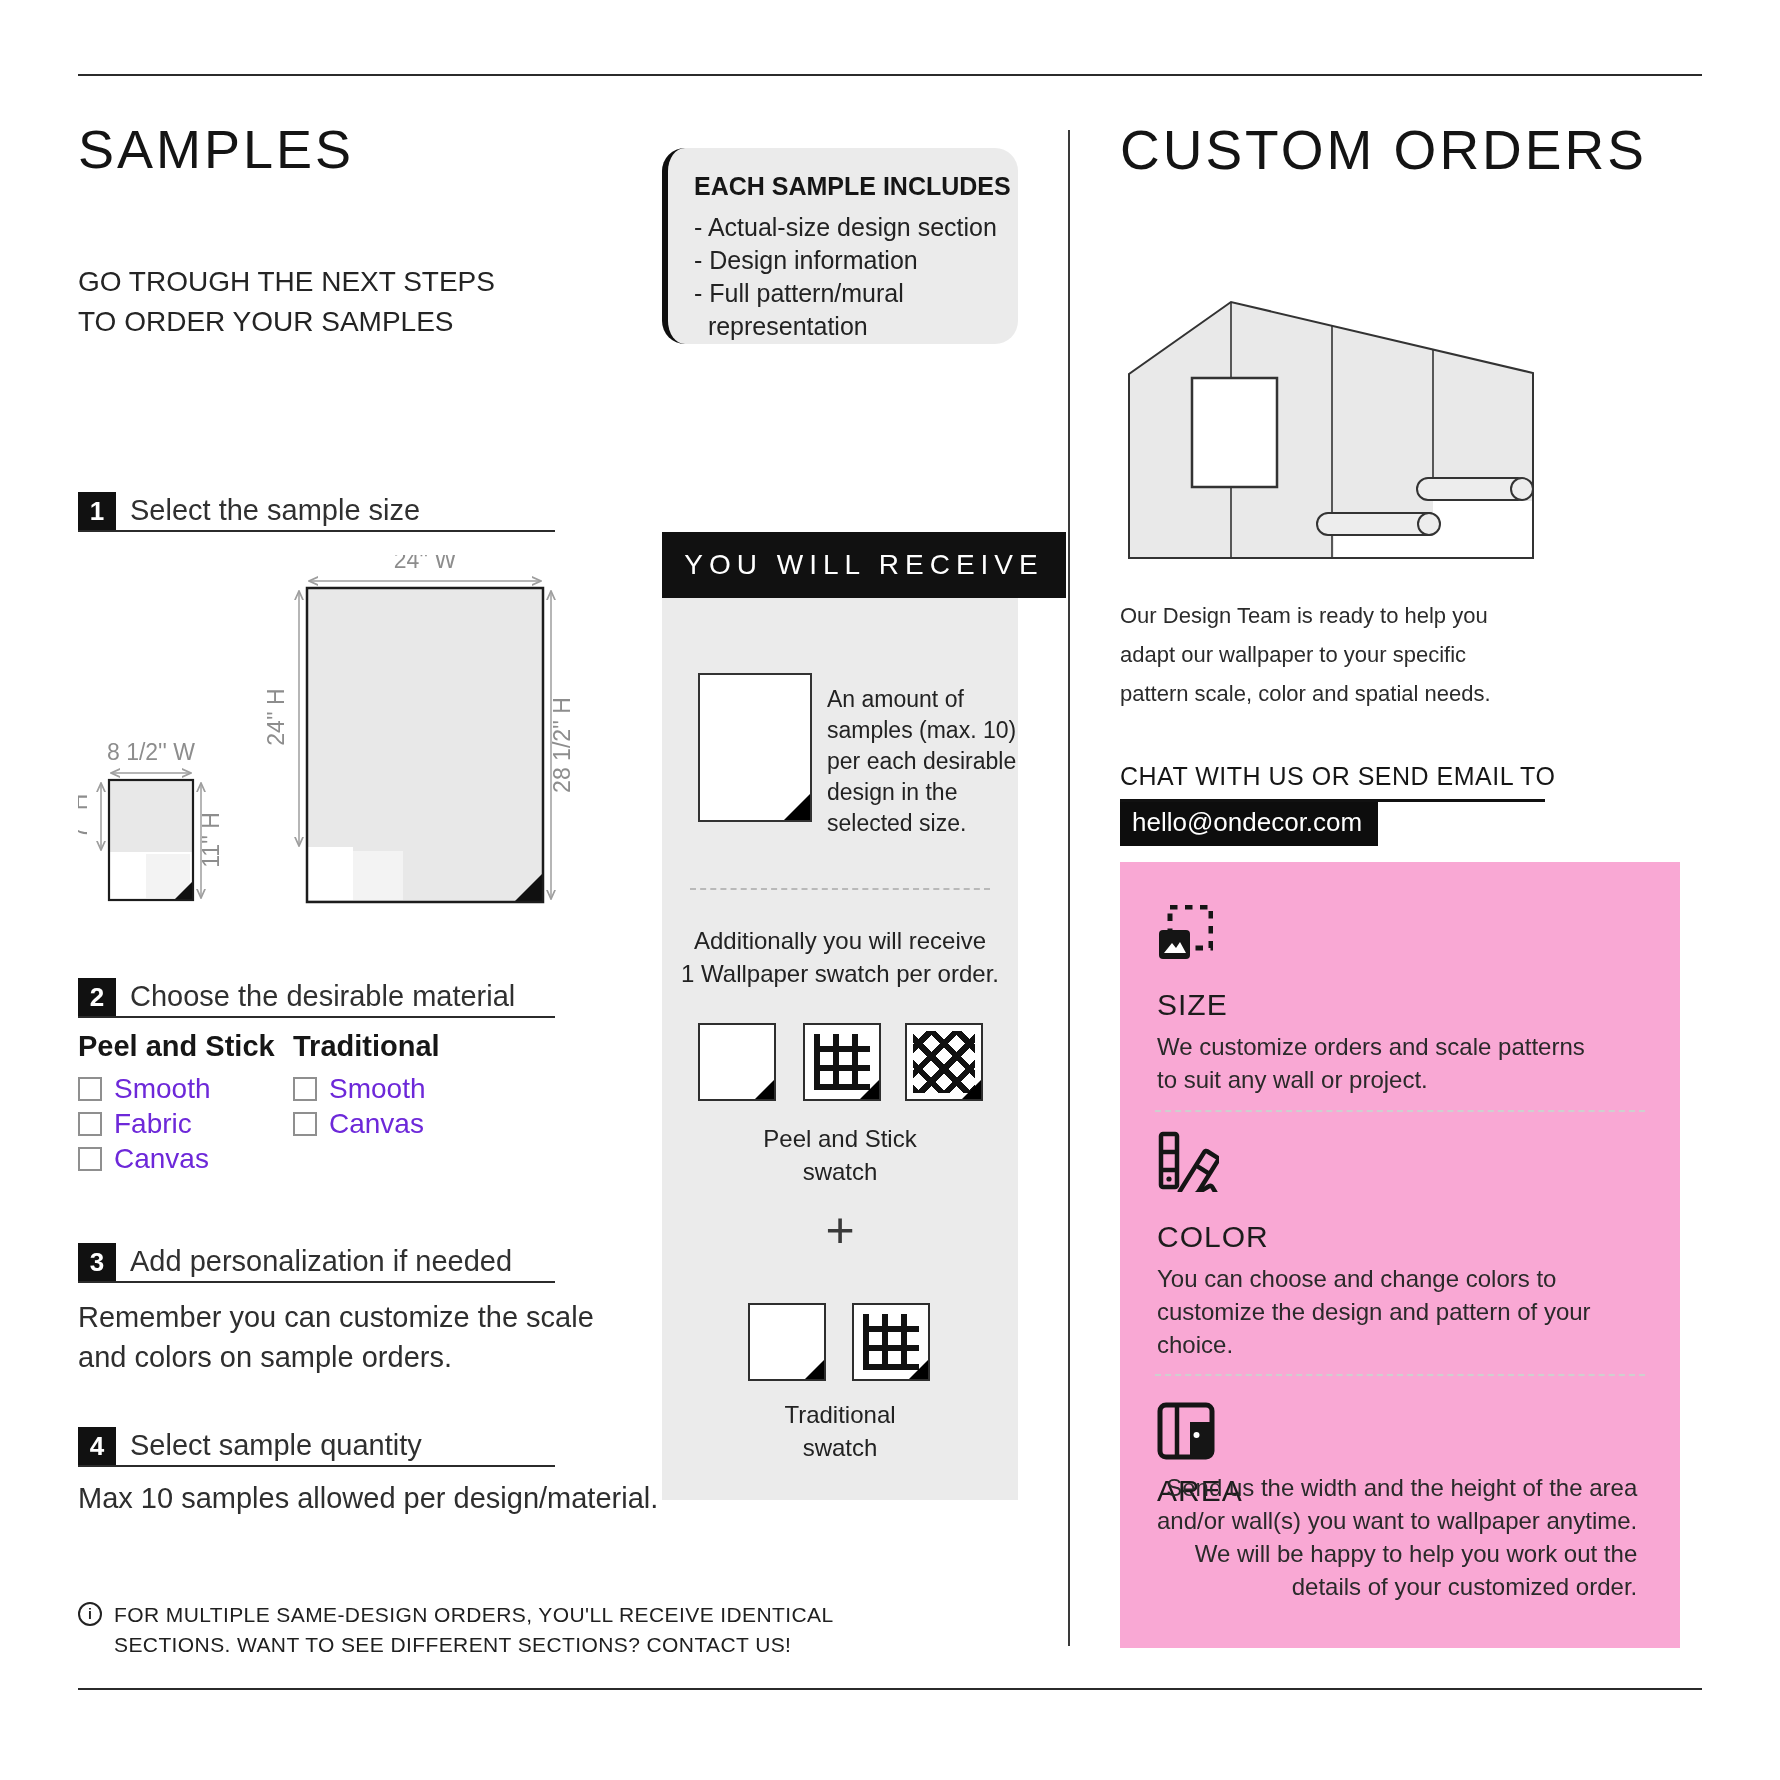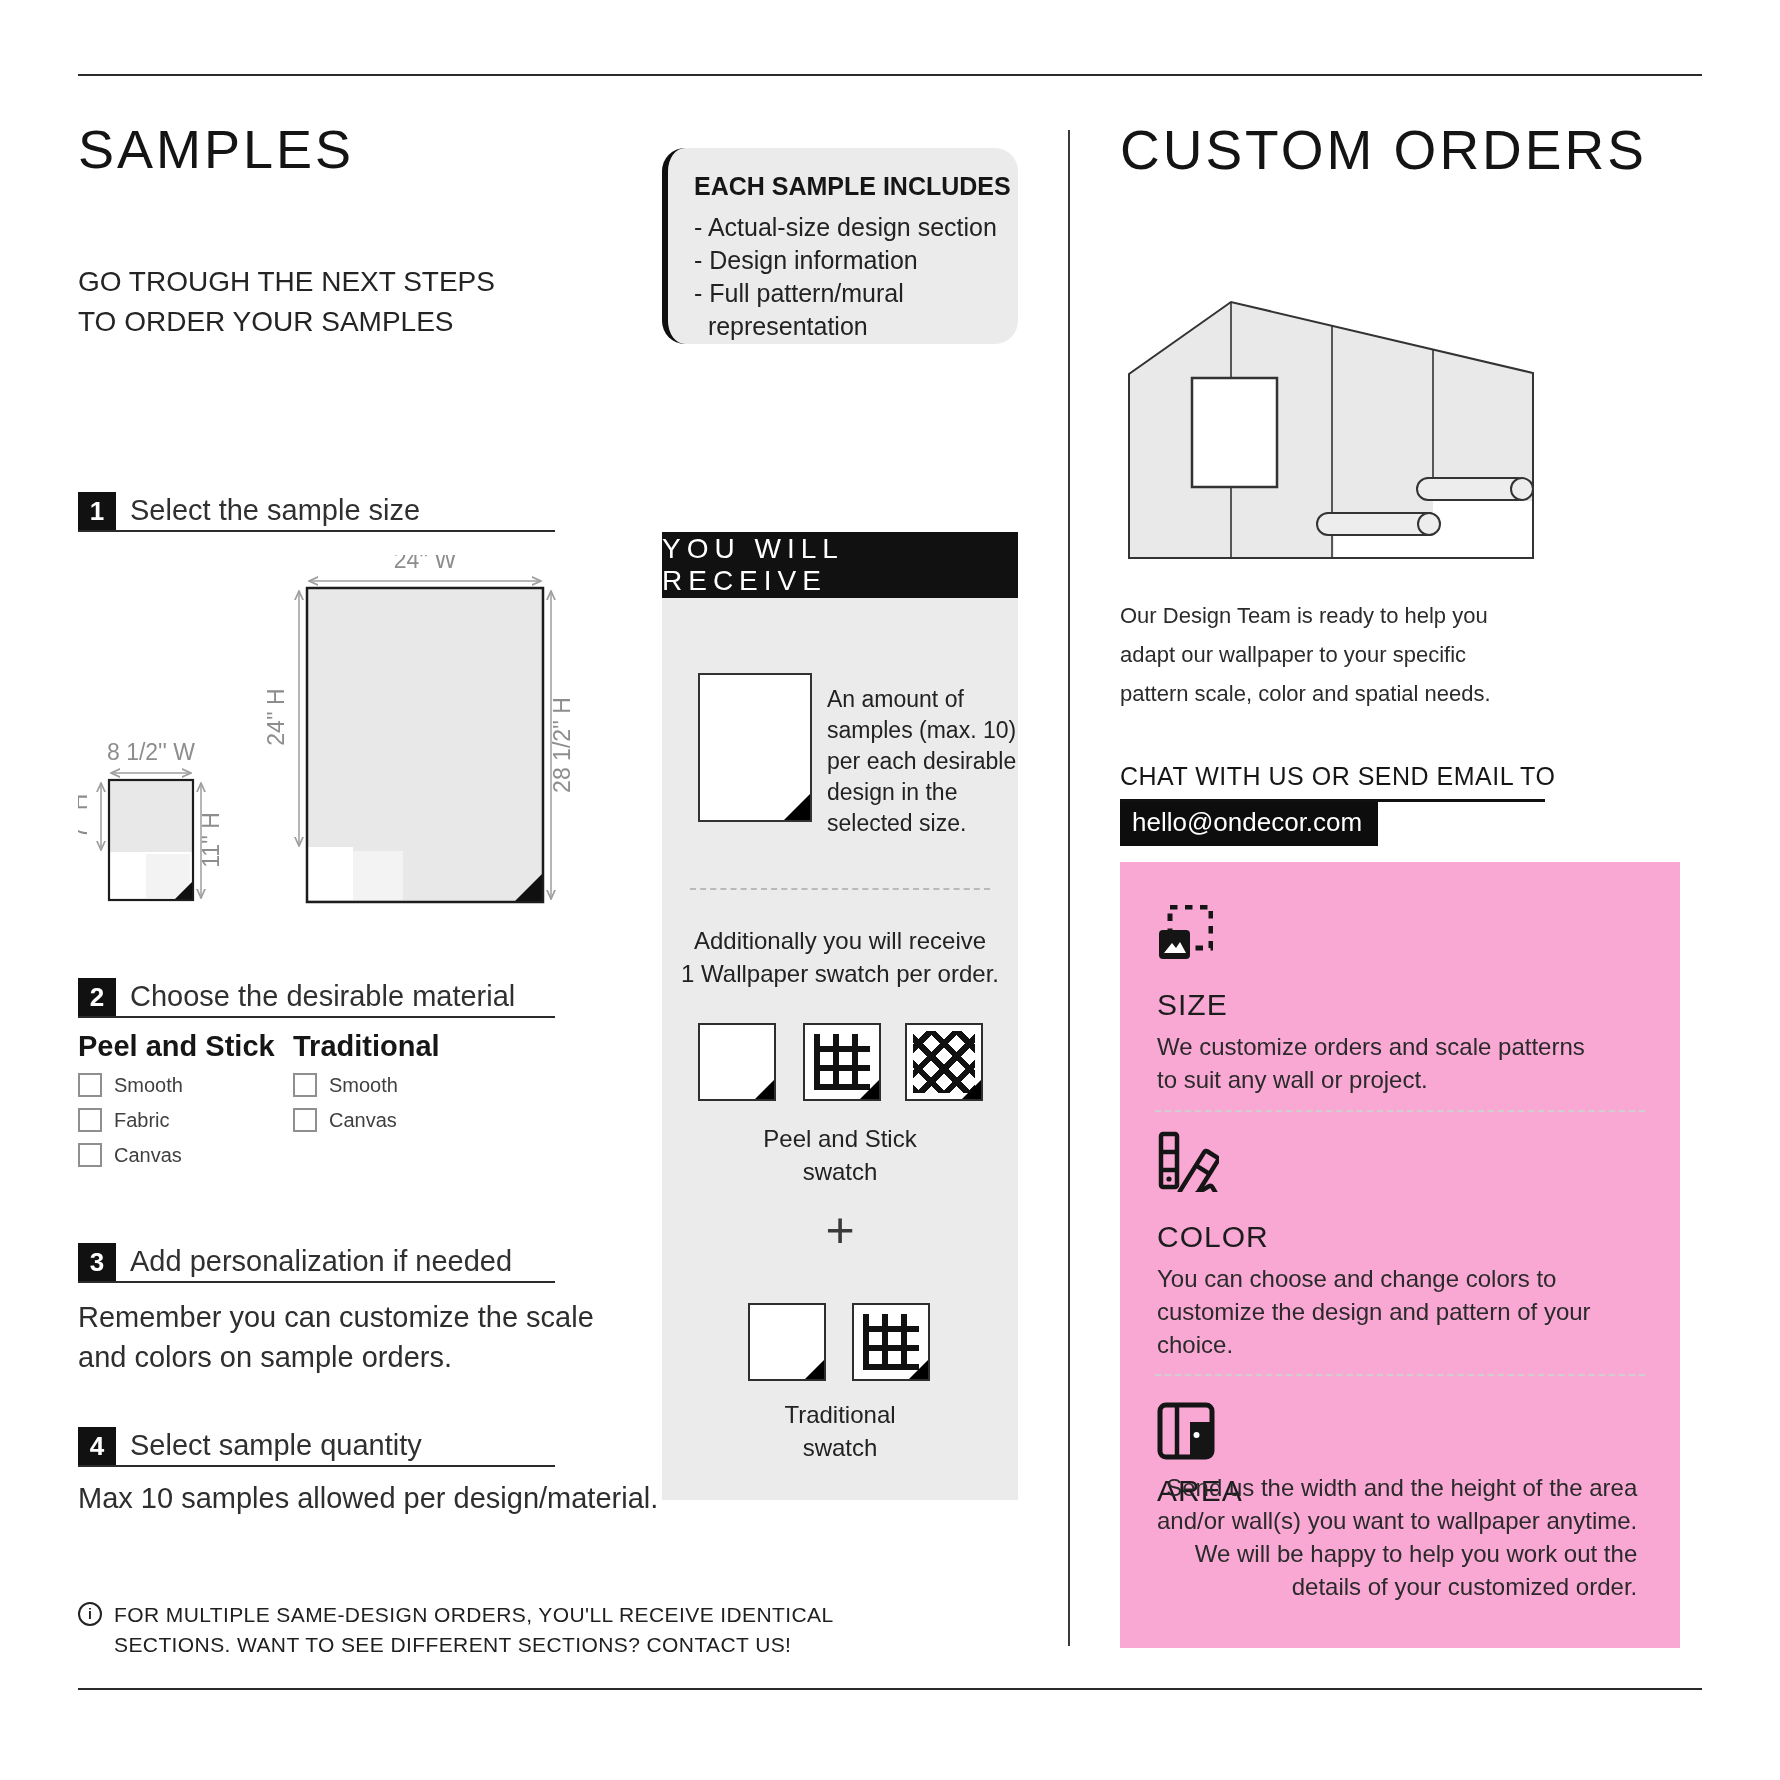--- a/index.html
+++ b/index.html
@@ -34,7 +34,7 @@
                 border-left:6px solid #0f0f0f;box-sizing:border-box;padding:24px 0 0 26px;border-radius:23px;}
   .includes-title{font-size:25px;font-weight:700;color:#161616;margin-bottom:10px;}
   .includes-items{font-size:25px;line-height:33px;color:#222;}
-  .receive-head{position:absolute;left:662px;top:532px;width:356px;height:66px;background:#111;
+  .receive-head{position:absolute;left:662px;top:532px;width:404px;height:66px;background:#111;
                 color:#fff;font-size:28px;letter-spacing:6px;display:flex;align-items:center;justify-content:center;}
   .receive-body{position:absolute;left:662px;top:598px;width:356px;height:902px;background:#ebebeb;}
   .sheet{position:absolute;left:36px;top:75px;width:110px;height:145px;background:#fff;border:2px solid #333;}

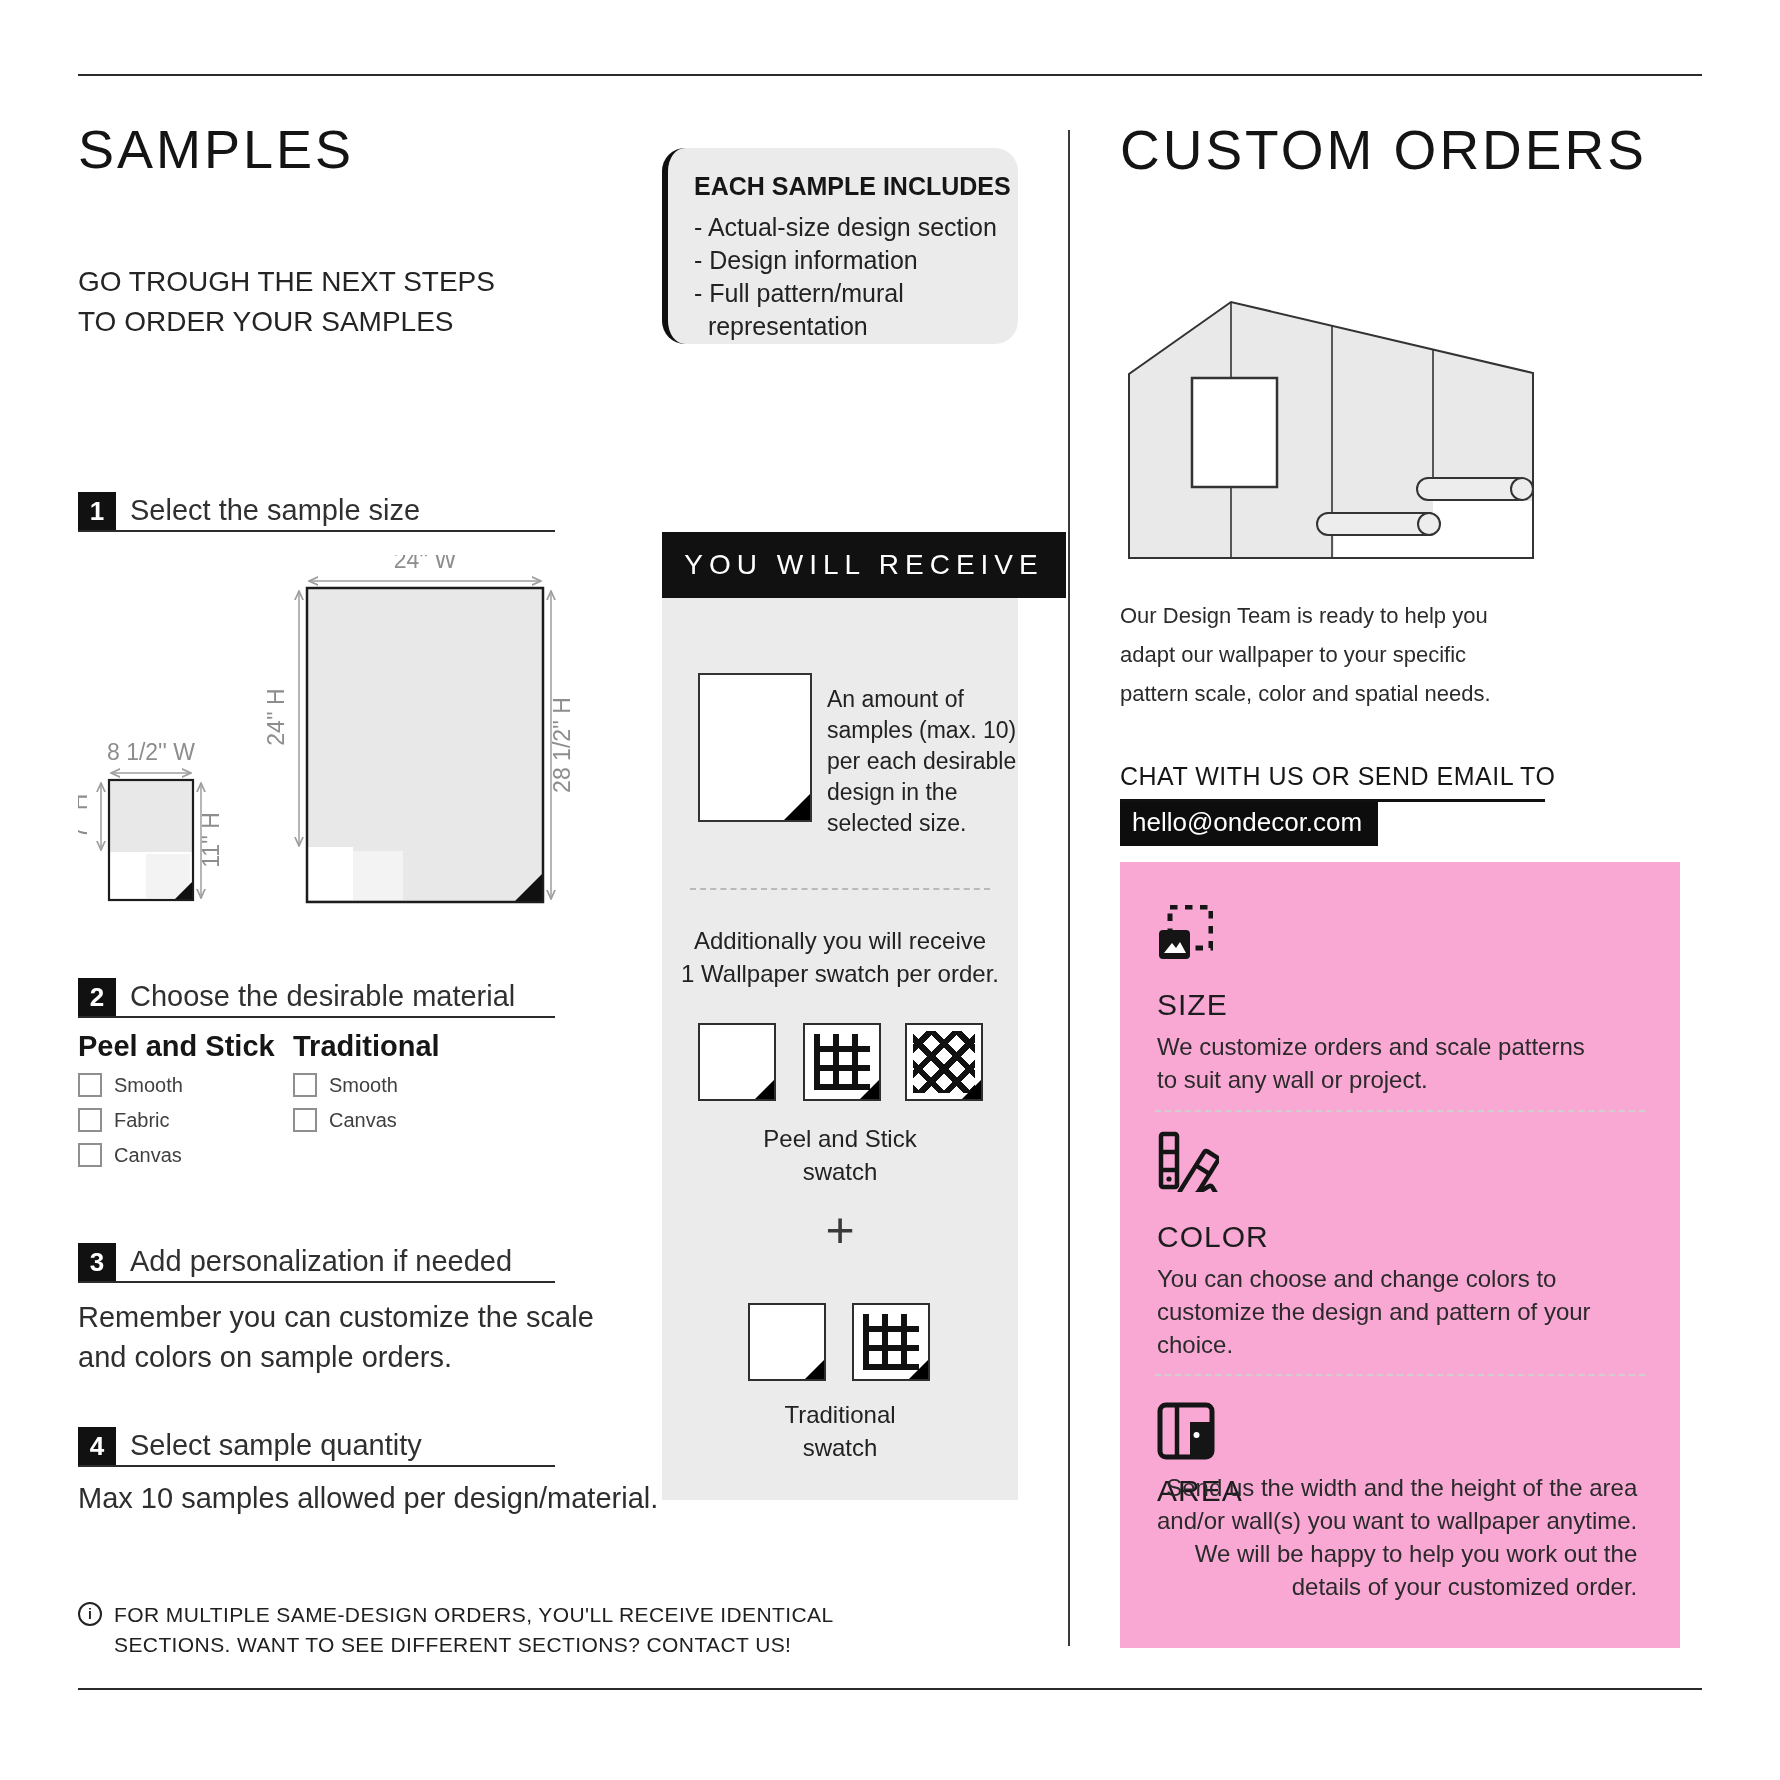--- a/index.html
+++ b/index.html
@@ -22,7 +22,7 @@
   .mat-head{font-size:29px;font-weight:700;color:#161616;}
   .opt{position:absolute;display:flex;align-items:center;gap:12px;}
   .opt .box{width:20px;height:20px;border:2px solid #8f8f8f;background:#fff;}
-  .opt .lbl{font-size:20px;color:#404040;}
+  .opt .lbl{font-size:28px;color:#6d28d9;}
   .footer-note{position:absolute;left:78px;top:1600px;display:flex;gap:12px;align-items:flex-start;}
   .info-i{width:20px;height:20px;border:2px solid #222;border-radius:50%;font-size:14px;font-weight:700;
           display:flex;align-items:center;justify-content:center;color:#222;margin-top:2px;}

